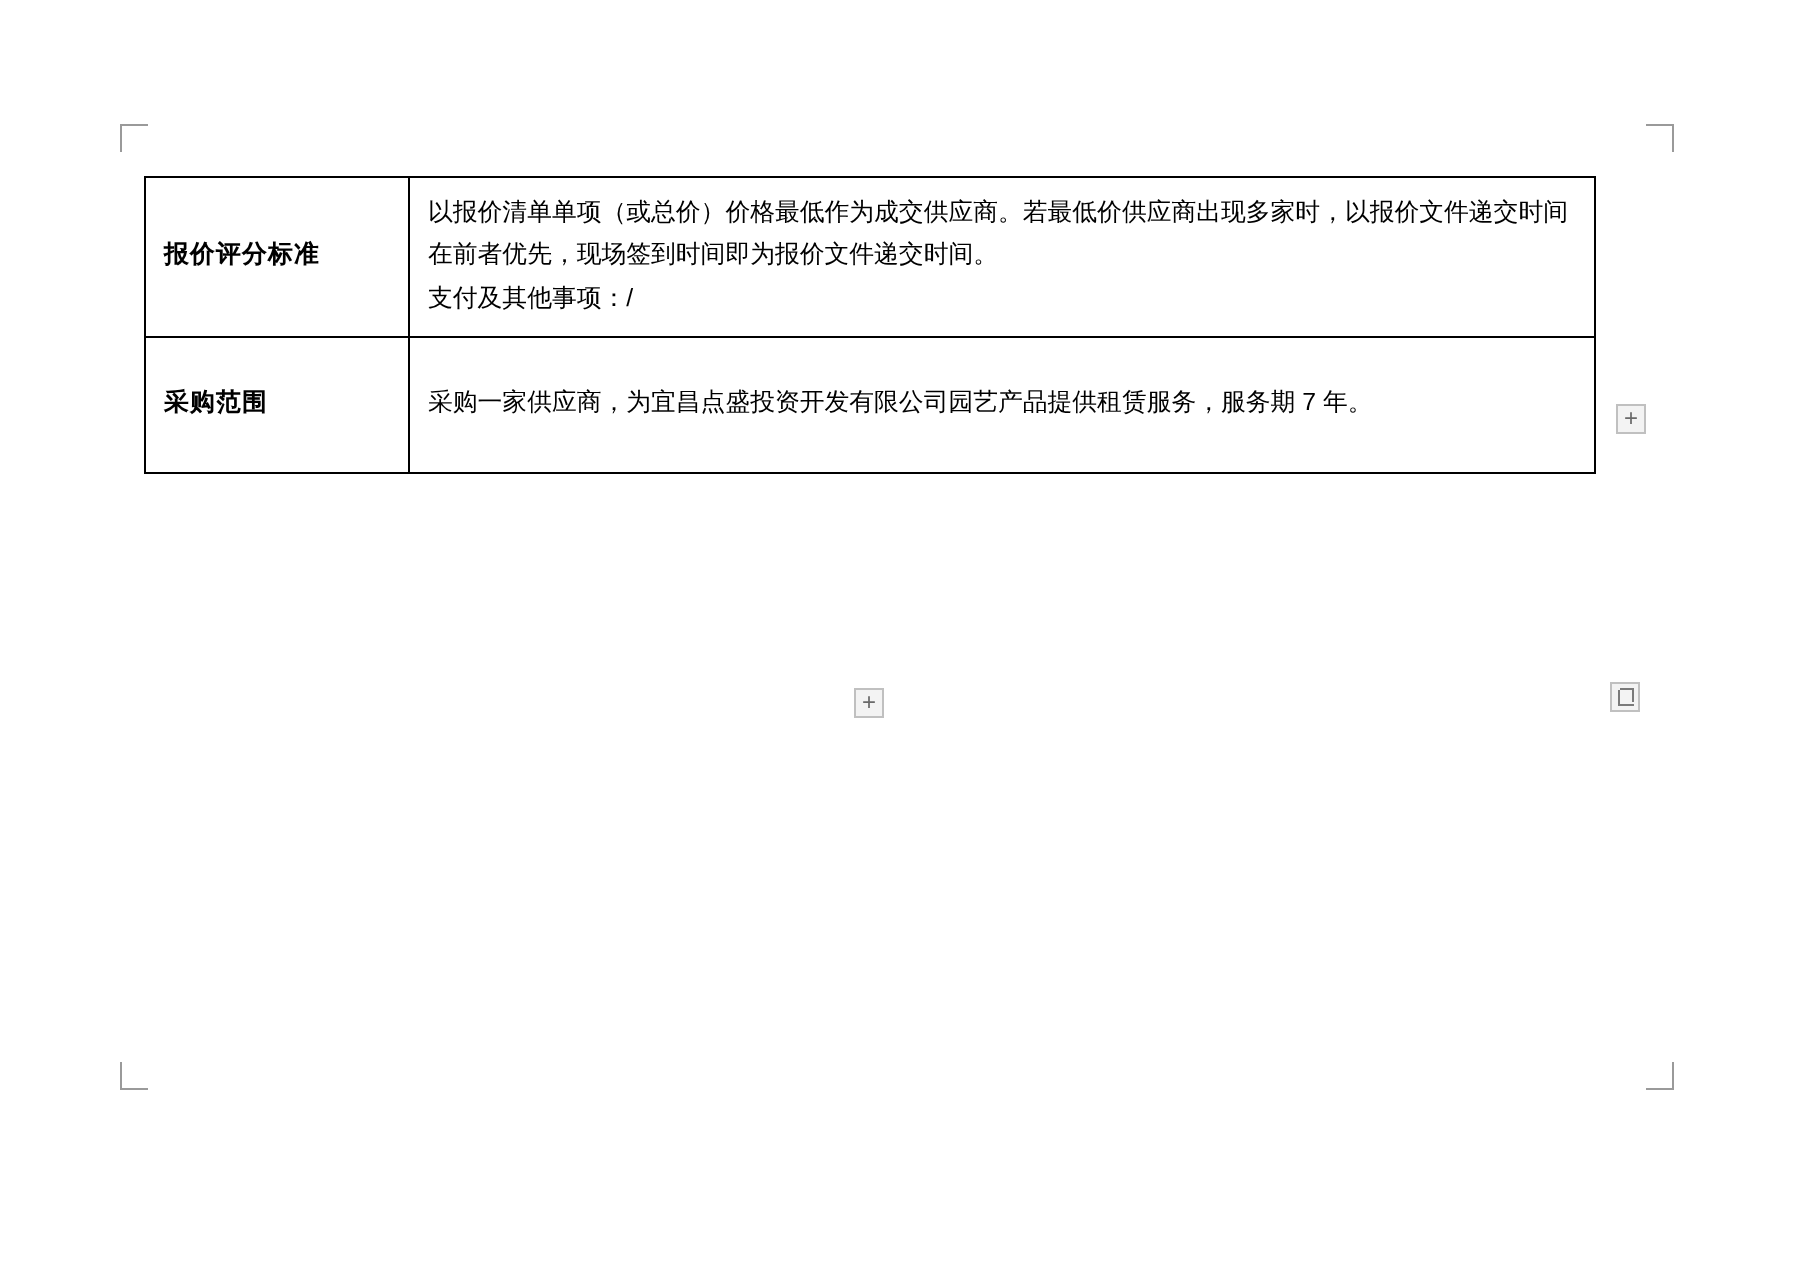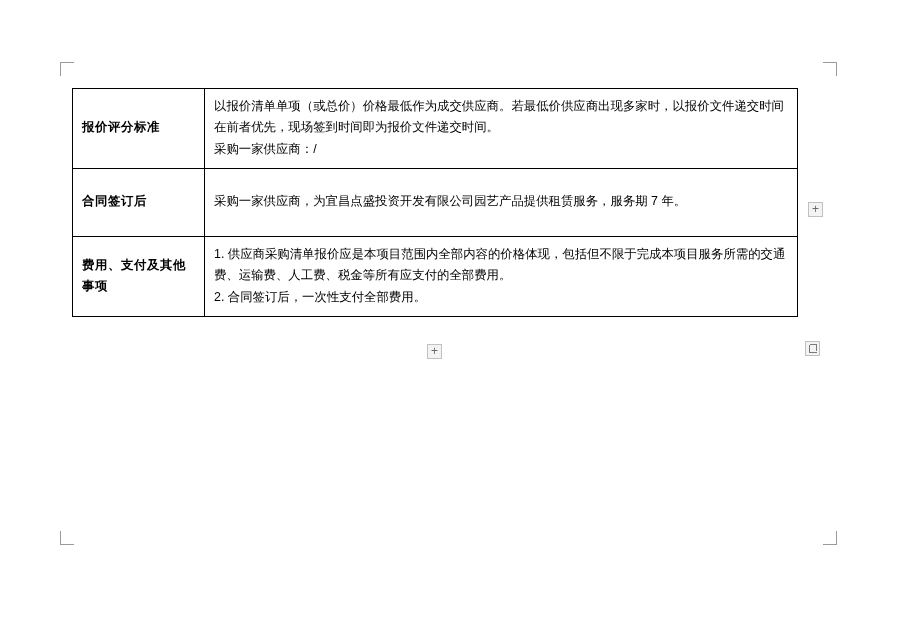--- a/index.html
+++ b/index.html
@@ -158,7 +158,7 @@
         <td class="label-cell">报价评分标准</td>
         <td class="body-cell">
           <p>以报价清单单项（或总价）价格最低作为成交供应商。若最低价供应商出现多家时，以报价文件递交时间在前者优先，现场签到时间即为报价文件递交时间。</p>
-          <p>采购一家供应商：/</p>
+          <p>支付及其他事项：/</p>
         </td>
       </tr>
       <tr class="row-2">

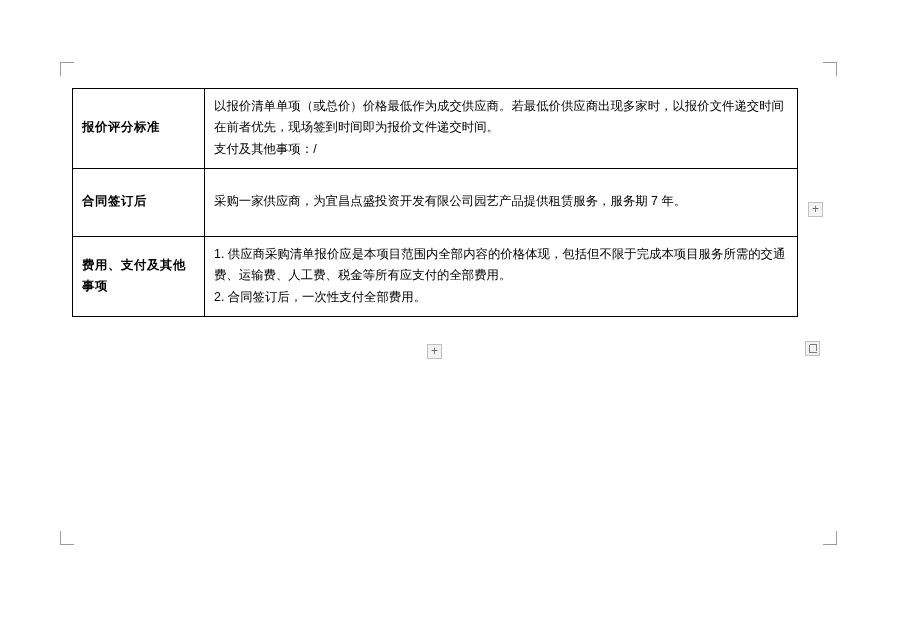--- a/index.html
+++ b/index.html
@@ -162,7 +162,7 @@
         </td>
       </tr>
       <tr class="row-2">
-        <td class="label-cell">合同签订后</td>
+        <td class="label-cell">采购范围</td>
         <td class="body-cell">
           <p>采购一家供应商，为宜昌点盛投资开发有限公司园艺产品提供租赁服务，服务期 7 年。</p>
         </td>

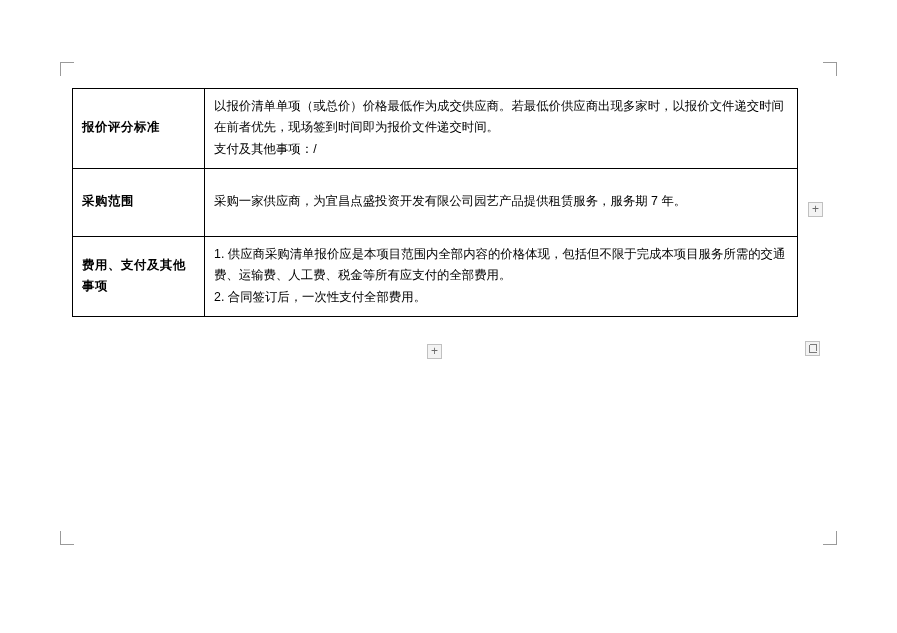--- a/index.html
+++ b/index.html
@@ -167,13 +167,6 @@
           <p>采购一家供应商，为宜昌点盛投资开发有限公司园艺产品提供租赁服务，服务期 7 年。</p>
         </td>
       </tr>
-      <tr class="row-3">
-        <td class="label-cell">费用、支付及其他事项</td>
-        <td class="body-cell">
-          <p>1. 供应商采购清单报价应是本项目范围内全部内容的价格体现，包括但不限于完成本项目服务所需的交通费、运输费、人工费、税金等所有应支付的全部费用。</p>
-          <p>2. 合同签订后，一次性支付全部费用。</p>
-        </td>
-      </tr>
     </tbody>
   </table>
 

